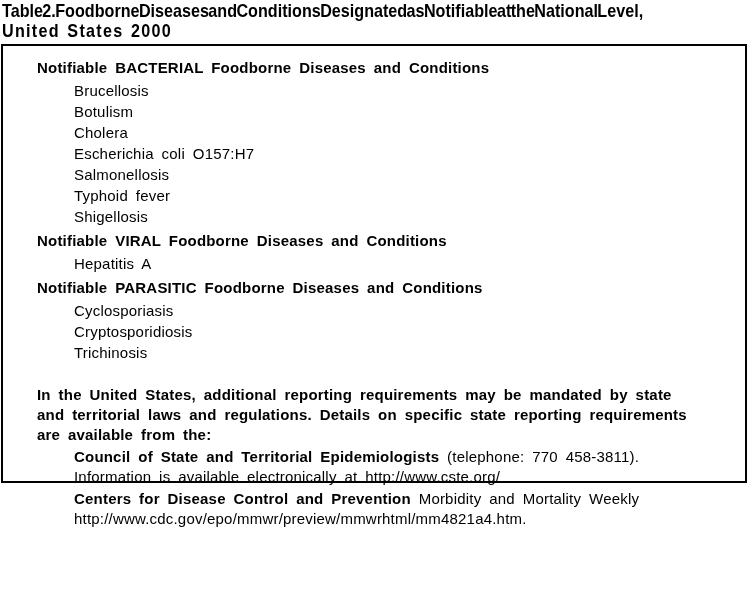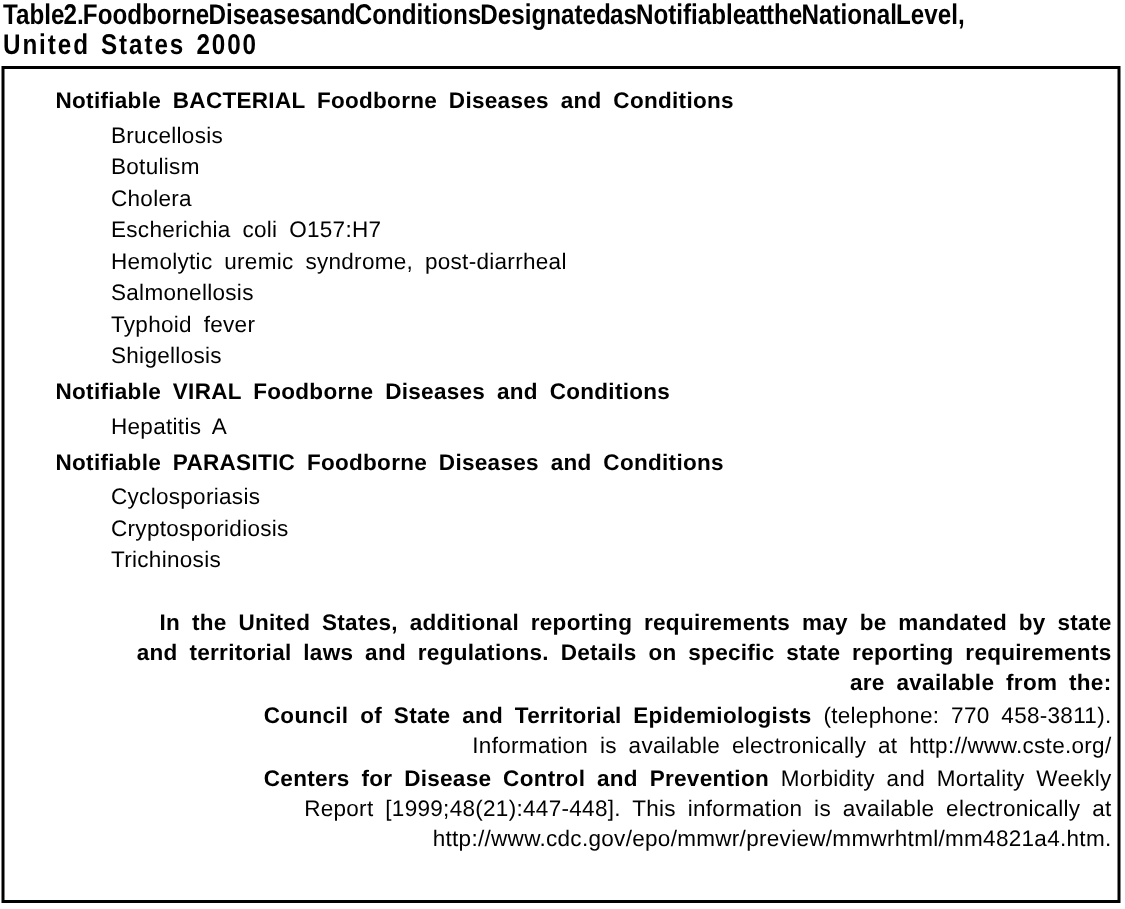--- a/index.html
+++ b/index.html
@@ -39,7 +39,7 @@
     left: 1px;
     top: 44px;
     width: 746px;
-    height: 558px;
+    height: 439px;
     box-sizing: border-box;
     border: 2px solid #000000;
     padding: 8px 4px 0 34px;

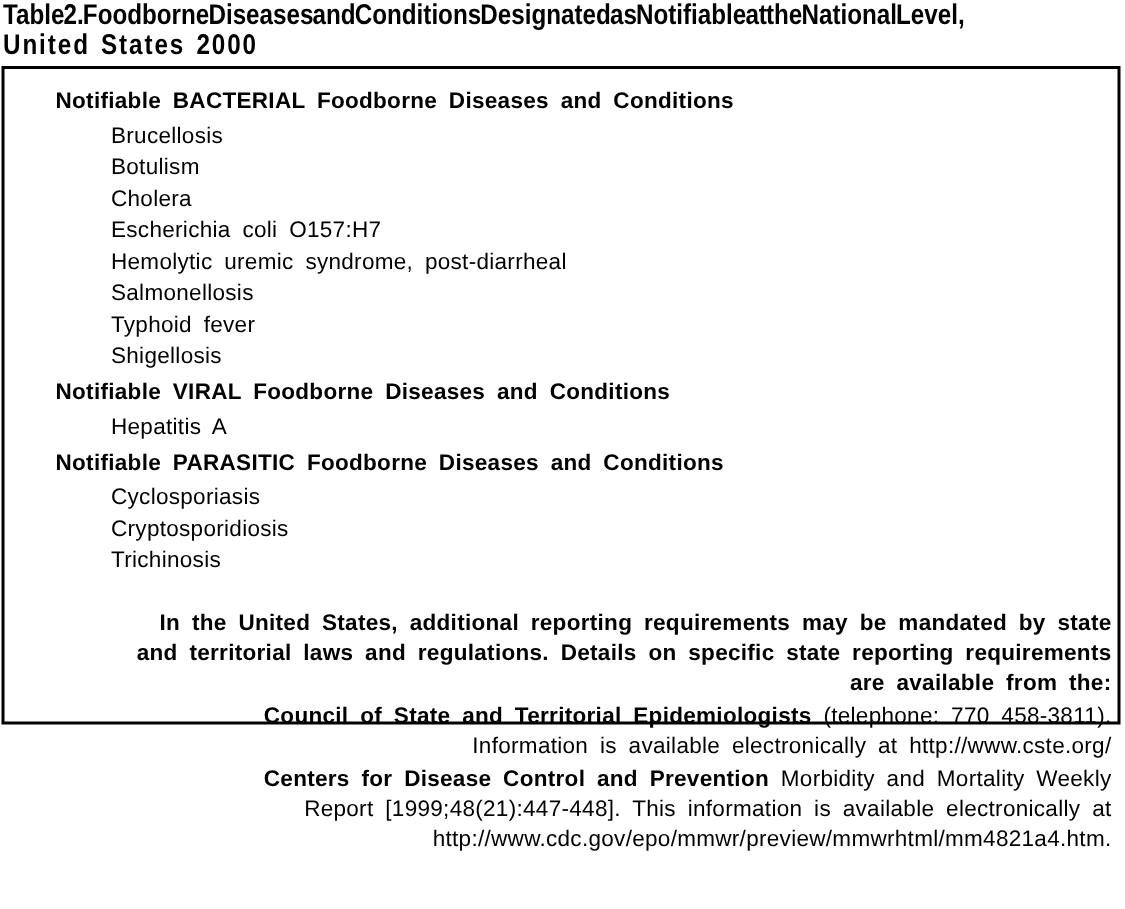--- a/index.html
+++ b/index.html
@@ -89,7 +89,6 @@
   <div class="item"><span>Botulism</span></div>
   <div class="item"><span>Cholera</span></div>
   <div class="item"><span class="it">Escherichia coli</span><span> O157:H7</span></div>
-  <div class="item"><span>Hemolytic uremic syndrome, post-diarrheal</span></div>
   <div class="item"><span>Salmonellosis</span></div>
   <div class="item"><span>Typhoid fever</span></div>
   <div class="item"><span>Shigellosis</span></div>

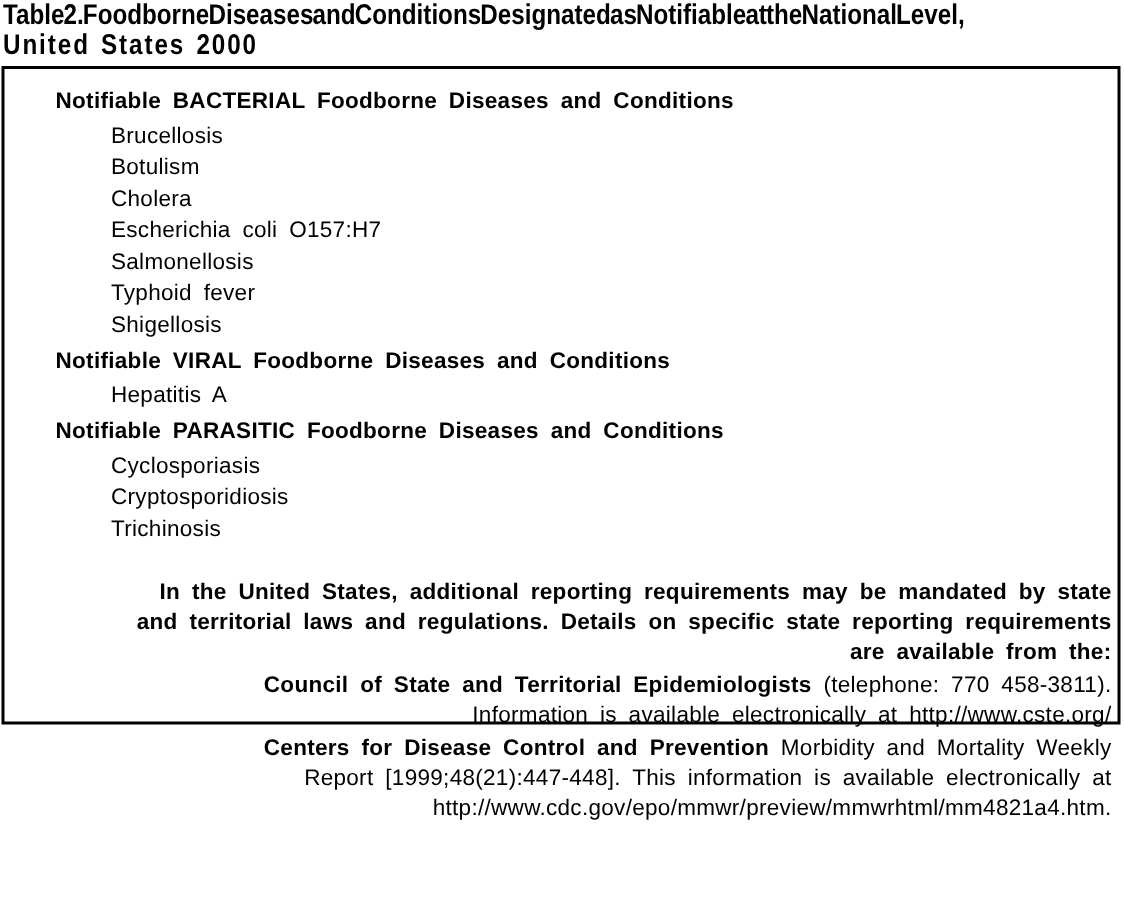--- a/index.html
+++ b/index.html
@@ -61,7 +61,7 @@
 
   .it { }
   .b  { font-weight: 700; }
-  .ln { white-space: nowrap; text-align: right; }
+  .ln { white-space: nowrap; }
 
   .note {
     font-weight: 700;

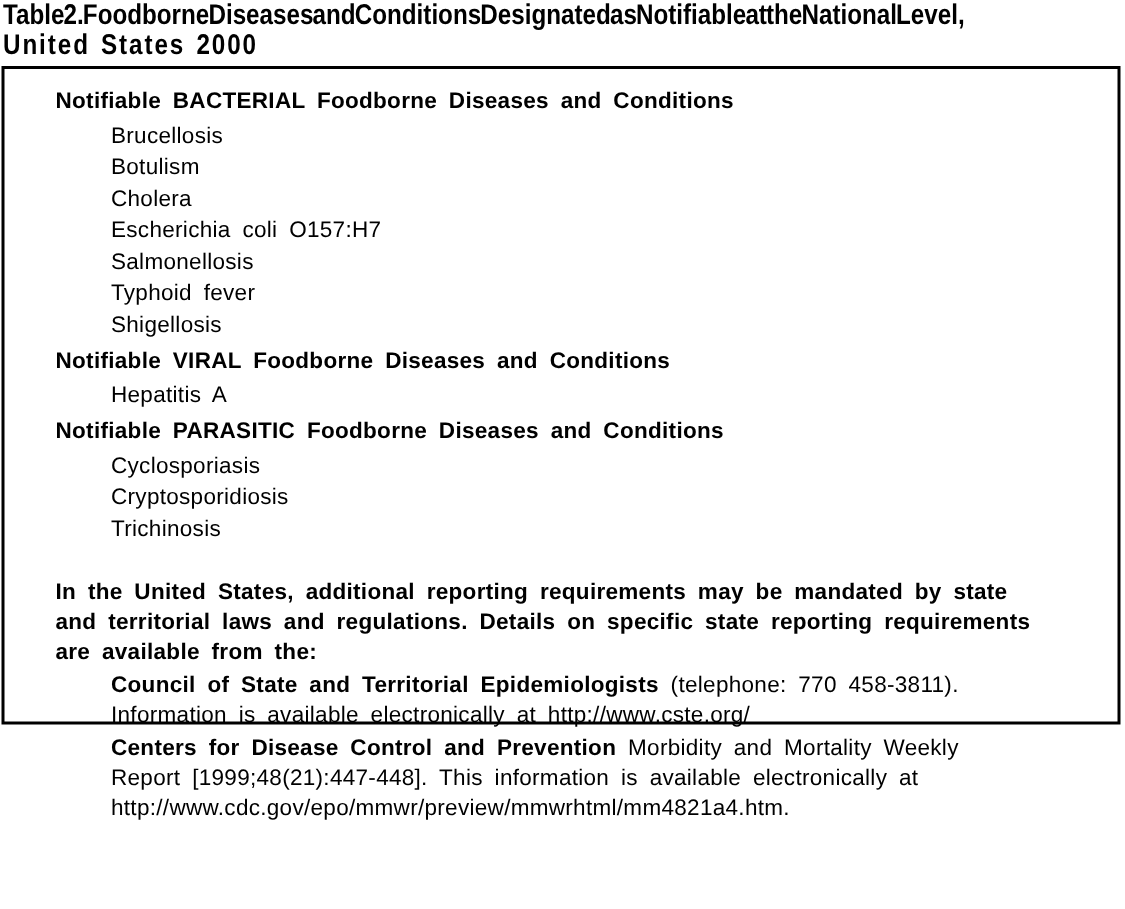--- a/index.html
+++ b/index.html
@@ -114,7 +114,6 @@
 
   <div class="src">
     <div class="ln"><span class="b">Centers for Disease Control and Prevention </span><span class="it">Morbidity and Mortality Weekly</span></div>
-    <div class="ln"><span class="it">Report</span><span> [1999;48(21):447-448]. This information is available electronically at</span></div>
     <div class="ln"><span>http://www.cdc.gov/epo/mmwr/preview/mmwrhtml/mm4821a4.htm.</span></div>
   </div>
 

